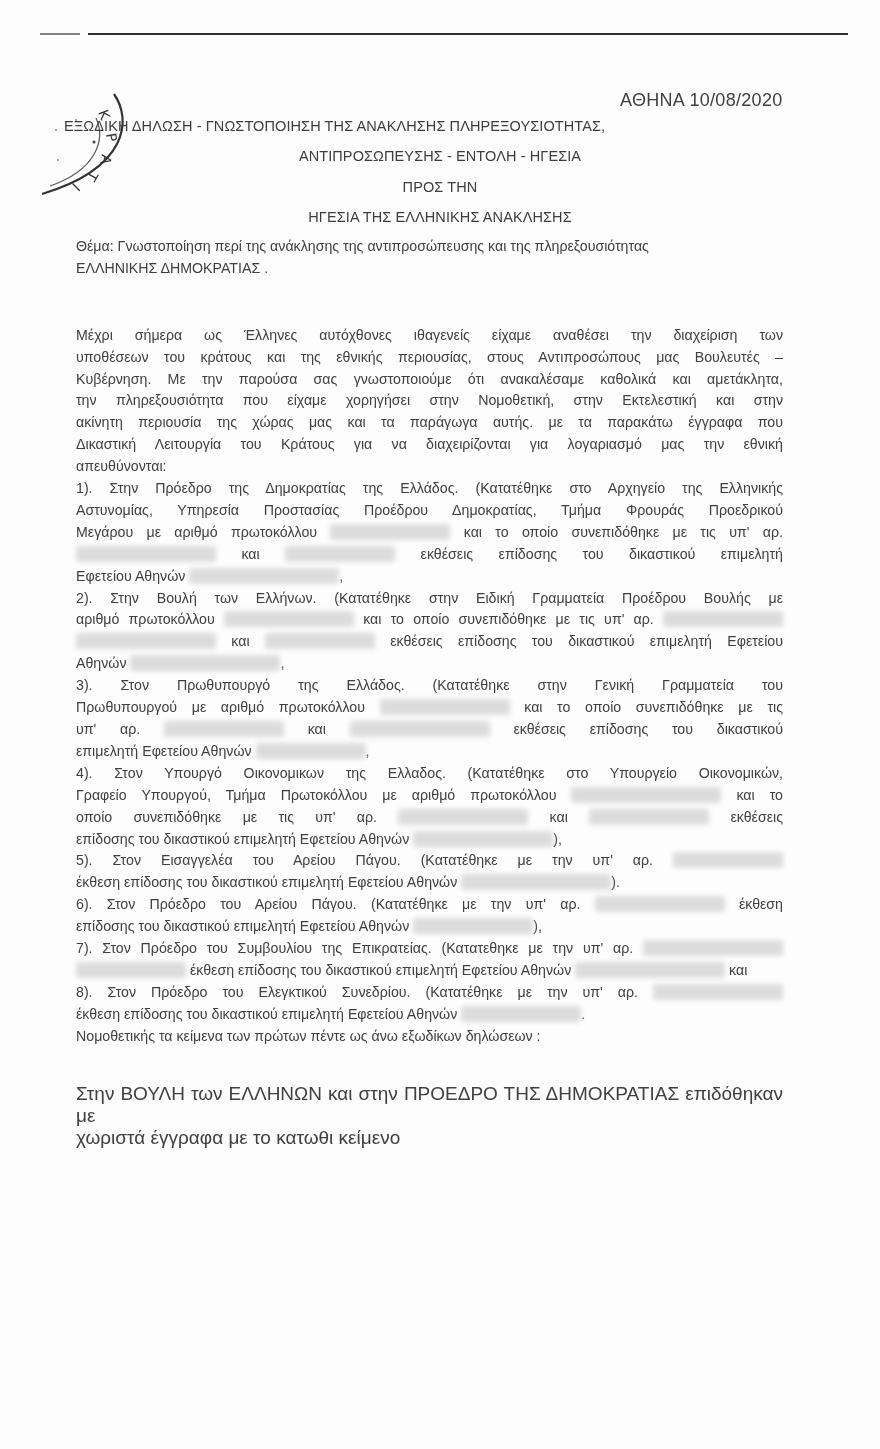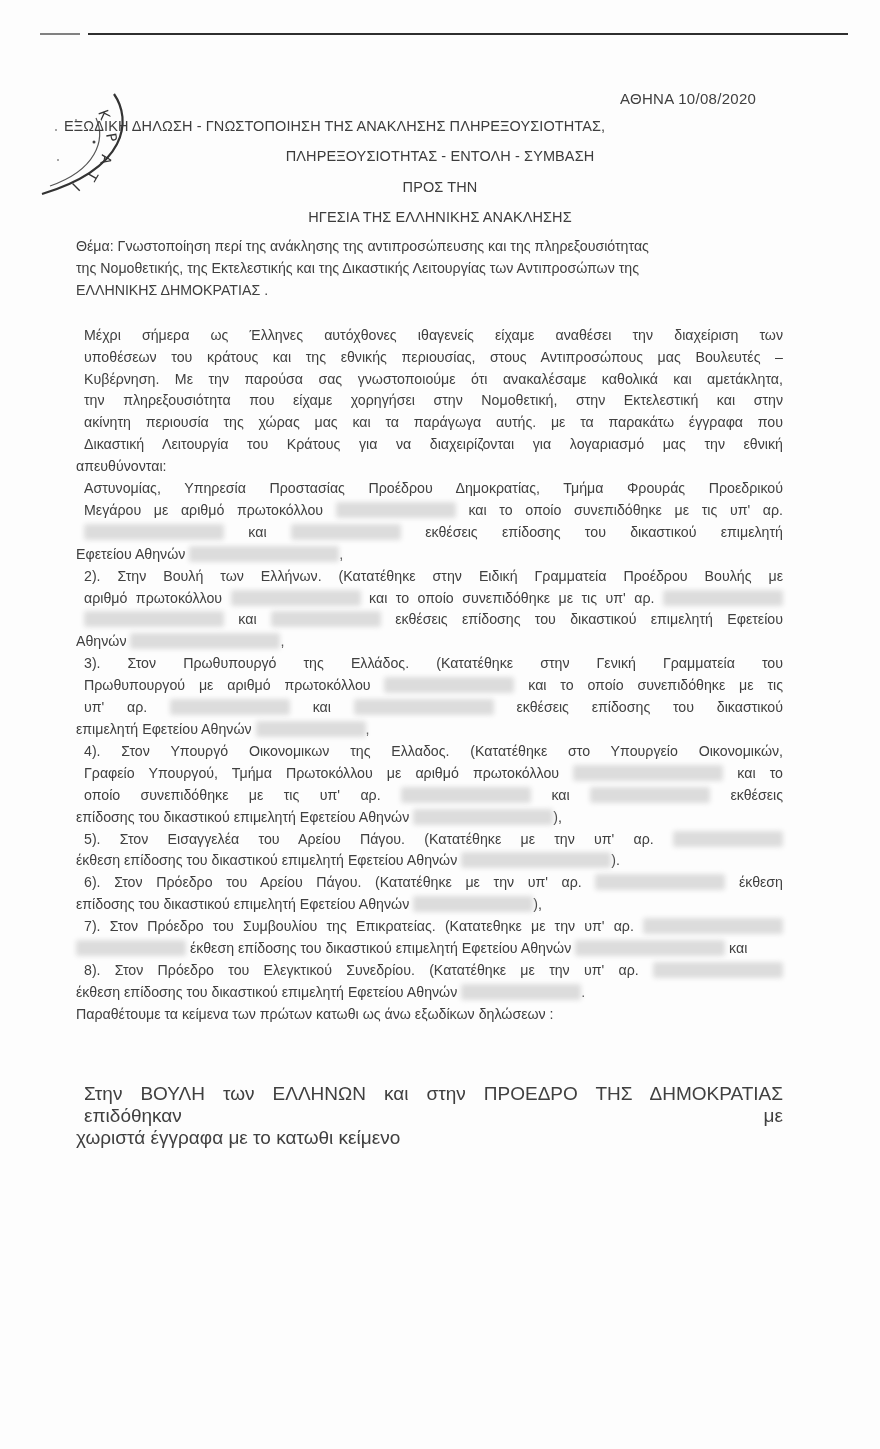--- a/index.html
+++ b/index.html
@@ -10,7 +10,7 @@
     .top-rule.a { left: 40px; width: 40px; opacity: .6; }
     .top-rule.b { left: 88px; width: 760px; }
     .stamp { position: absolute; left: 36px; top: 90px; width: 120px; height: 110px; }
-    .date { position: absolute; left: 620px; top: 90px; font-size: 15px; letter-spacing: .3px; color: #404040; }
+    .date { position: absolute; left: 620px; top: 90px; font-size: 18px; letter-spacing: .3px; color: #404040; }
     .title-line { position: absolute; left: 0; width: 880px; text-align: center; font-size: 14.5px; color: #3d3d3d; letter-spacing: .1px; }
     .t1 { top: 118px; left: 64px; width: auto; text-align: right; }
     .t2 { top: 148px; }

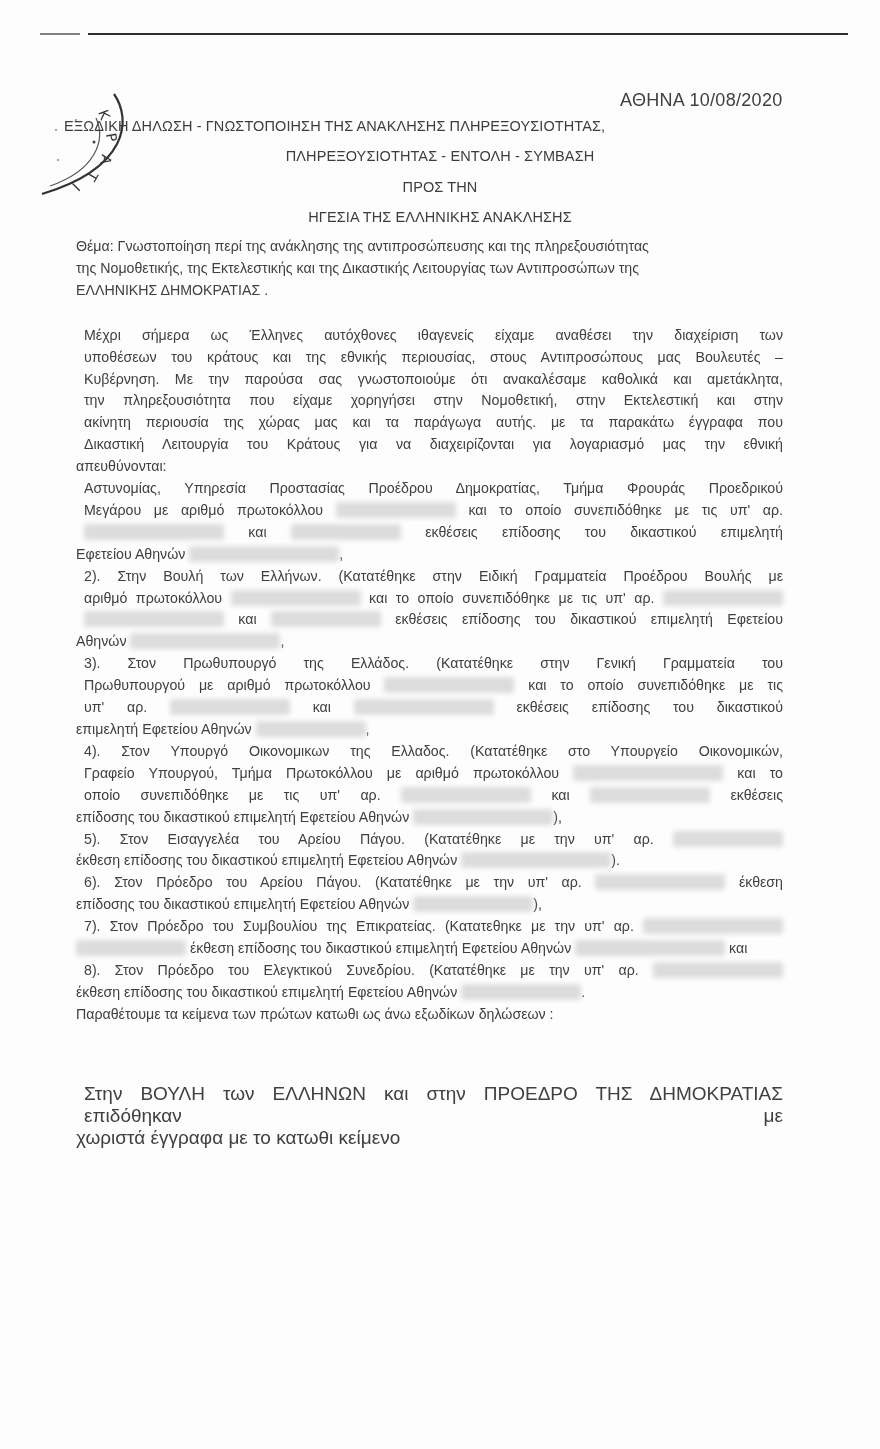--- a/index.html
+++ b/index.html
@@ -52,7 +52,7 @@
   <div class="date">ΑΘΗΝΑ  10/08/2020</div>
 
   <div class="title-line t1">ΕΞΩΔΙΚΗ ΔΗΛΩΣΗ  - ΓΝΩΣΤΟΠΟΙΗΣΗ ΤΗΣ ΑΝΑΚΛΗΣΗΣ  ΠΛΗΡΕΞΟΥΣΙΟΤΗΤΑΣ,</div>
-  <div class="title-line t2">ΠΛΗΡΕΞΟΥΣΙΟΤΗΤΑΣ -  ΕΝΤΟΛΗ - ΣΥΜΒΑΣΗ</div>
+  <div class="title-line t2">ΑΝΤΙΠΡΟΣΩΠΕΥΣΗΣ -  ΕΝΤΟΛΗ - ΗΓΕΣΙΑ</div>
   <div class="title-line t3">ΠΡΟΣ ΤΗΝ</div>
   <div class="title-line t4">ΗΓΕΣΙΑ ΤΗΣ  ΕΛΛΗΝΙΚΗΣ  ΑΝΑΚΛΗΣΗΣ</div>
 

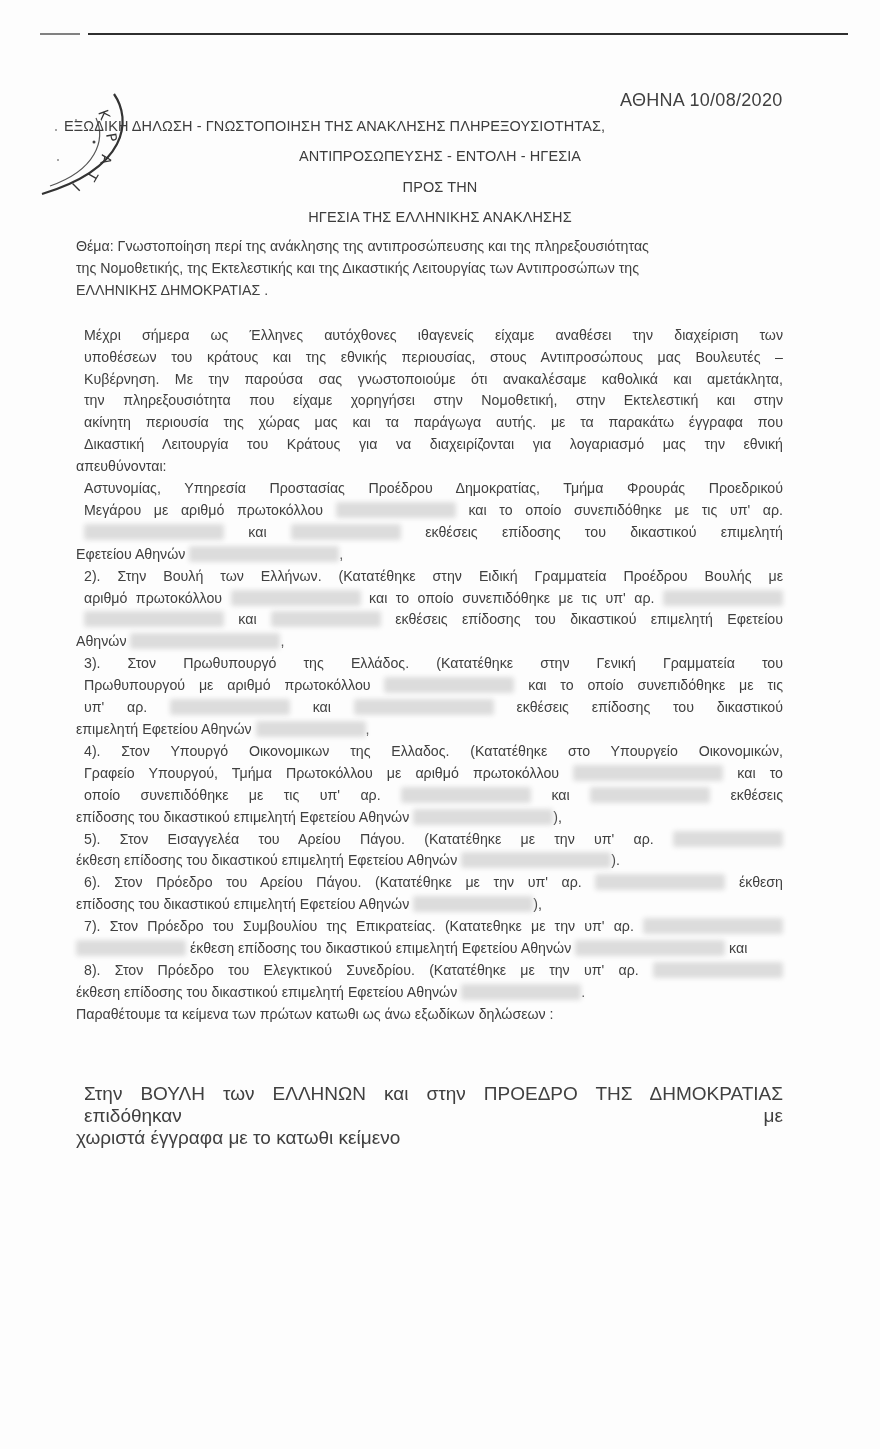--- a/index.html
+++ b/index.html
@@ -58,7 +58,6 @@
 
   <div class="para subject">
     <span class="line">Θέμα: Γνωστοποίηση περί της ανάκλησης της αντιπροσώπευσης και της πληρεξουσιότητας</span>
-    <span class="line">της Νομοθετικής, της Εκτελεστικής  και της Δικαστικής  Λειτουργίας των Αντιπροσώπων της</span>
     <span class="line">ΕΛΛΗΝΙΚΗΣ ΔΗΜΟΚΡΑΤΙΑΣ  .</span>
   </div>
 

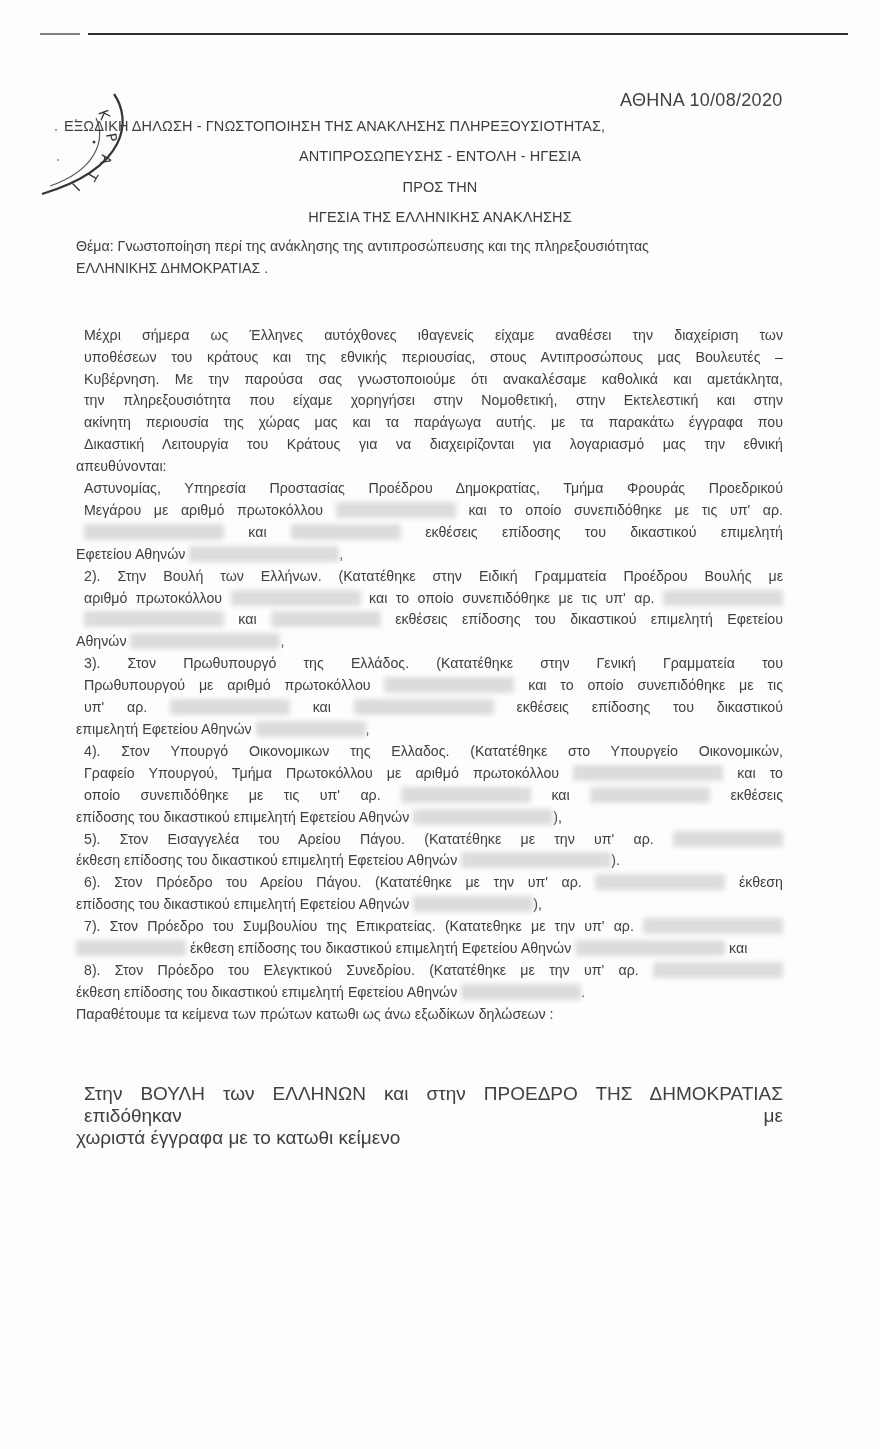--- a/index.html
+++ b/index.html
@@ -20,7 +20,7 @@
     .subject { top: 236px; }
     .body-p { top: 325px; text-align: justify; }
     .line { display: block; white-space: nowrap; }
-    .j { text-align: justify; text-align-last: justify; display: block; margin-left: 8px; }
+    .j { text-align: justify; text-align-last: justify; display: block; }
     .redact { display: inline-block; height: 16px; vertical-align: -3px; background: #dcdcdc;
               filter: blur(2.5px); border-radius: 3px; }
     .list { position: absolute; left: 76px; width: 707px; top: 478px; font-size: 14.2px; line-height: 21.9px; color: #404040; }

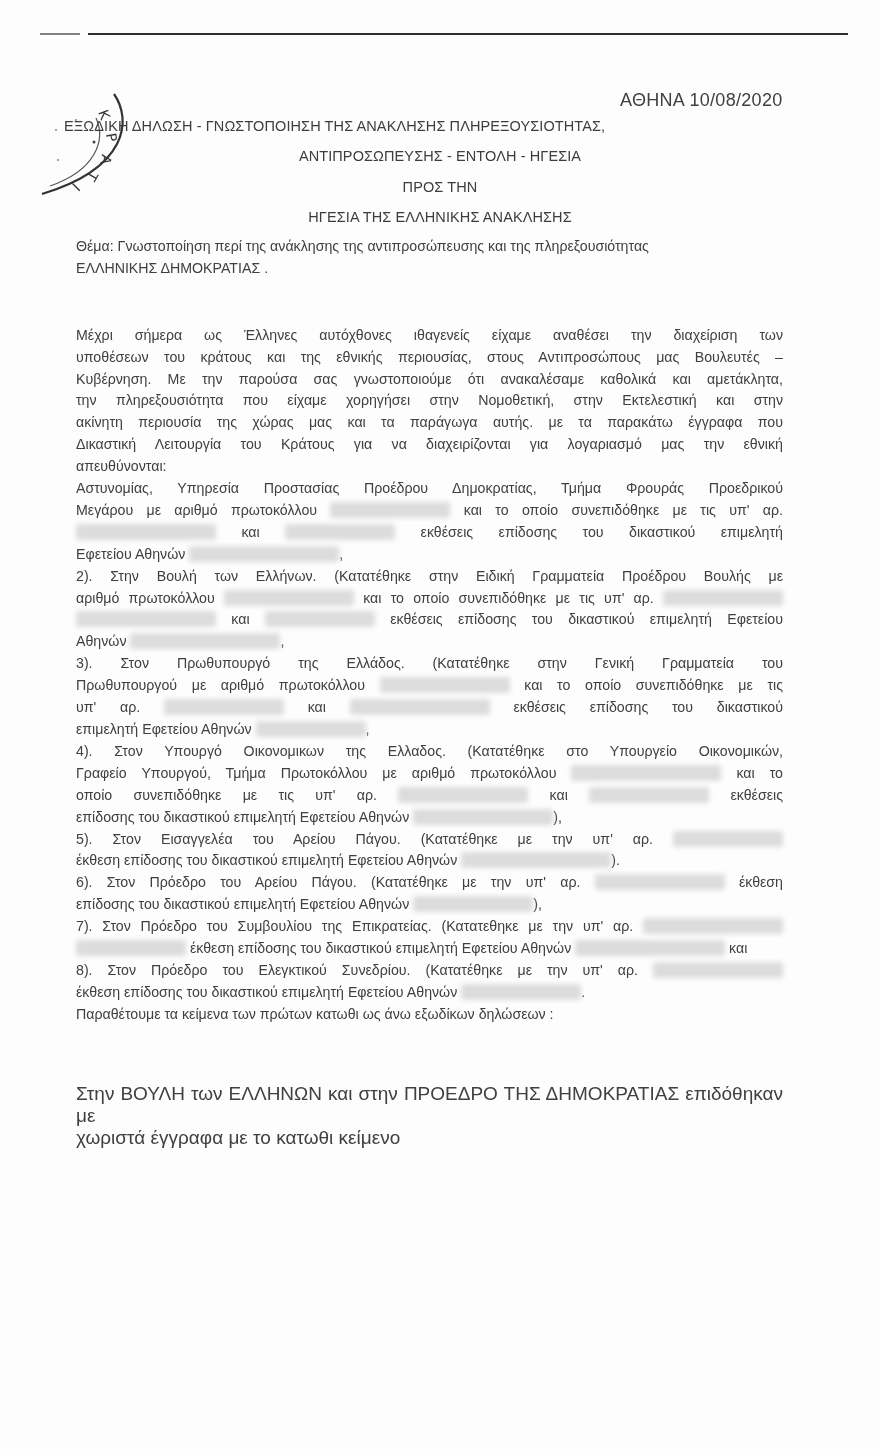--- a/index.html
+++ b/index.html
@@ -73,6 +73,7 @@
 
   <div class="list" id="recipients-list">
       <div class="item">
+        <span class="j">1). Στην Πρόεδρο της Δημοκρατίας της Ελλάδος. (Κατατέθηκε   στο Αρχηγείο της Ελληνικής</span>
         <span class="j">Αστυνομίας, Υπηρεσία Προστασίας Προέδρου Δημοκρατίας, Τμήμα Φρουράς Προεδρικού</span>
         <span class="j">Μεγάρου με αριθμό πρωτοκόλλου <span class="redact" style="width: 120px;"></span> και το οποίο συνεπιδόθηκε με τις  υπ' αρ.</span>
         <span class="j"><span class="redact" style="width: 140px;"></span> και <span class="redact" style="width: 110px;"></span> εκθέσεις  επίδοσης του δικαστικού επιμελητή</span>

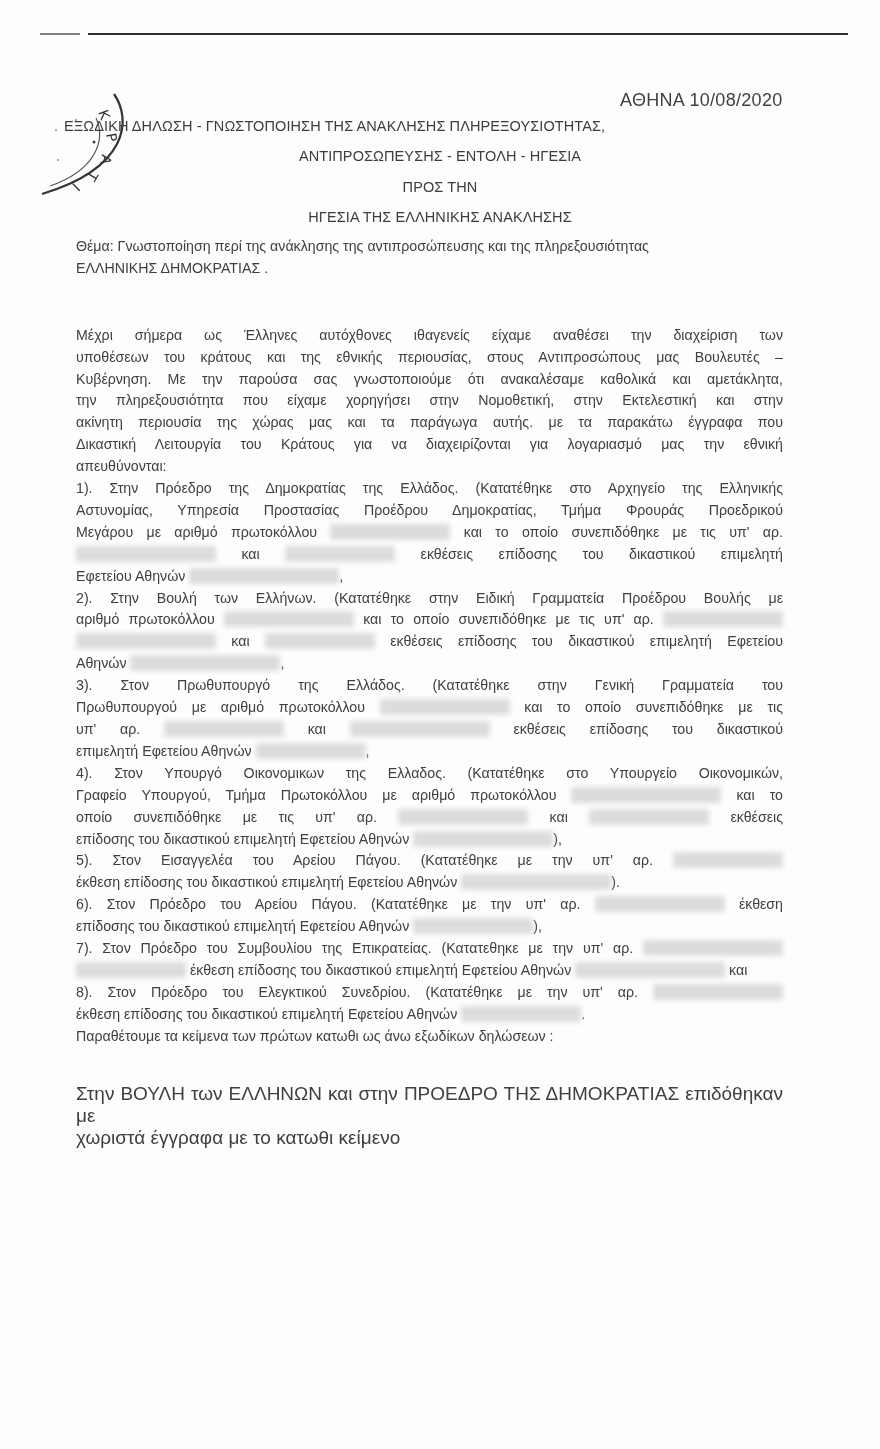--- a/index.html
+++ b/index.html
@@ -113,7 +113,7 @@
         <span class="j">8).  Στον Πρόεδρο του Ελεγκτικού Συνεδρίου.  (Κατατέθηκε  με την  υπ' αρ. <span class="redact" style="width: 130px;"></span></span>
         <span class="line">έκθεση επίδοσης του δικαστικού επιμελητή Εφετείου Αθηνών <span class="redact" style="width: 120px;"></span>.</span>
       </div>
-      <span class="line">Παραθέτουμε τα κείμενα των πρώτων κατωθι ως άνω εξωδίκων δηλώσεων :</span>
+      <span class="line">Νομοθετικής τα κείμενα των πρώτων πέντε ως άνω εξωδίκων δηλώσεων :</span>
     </div>
 
   <div class="closing">

